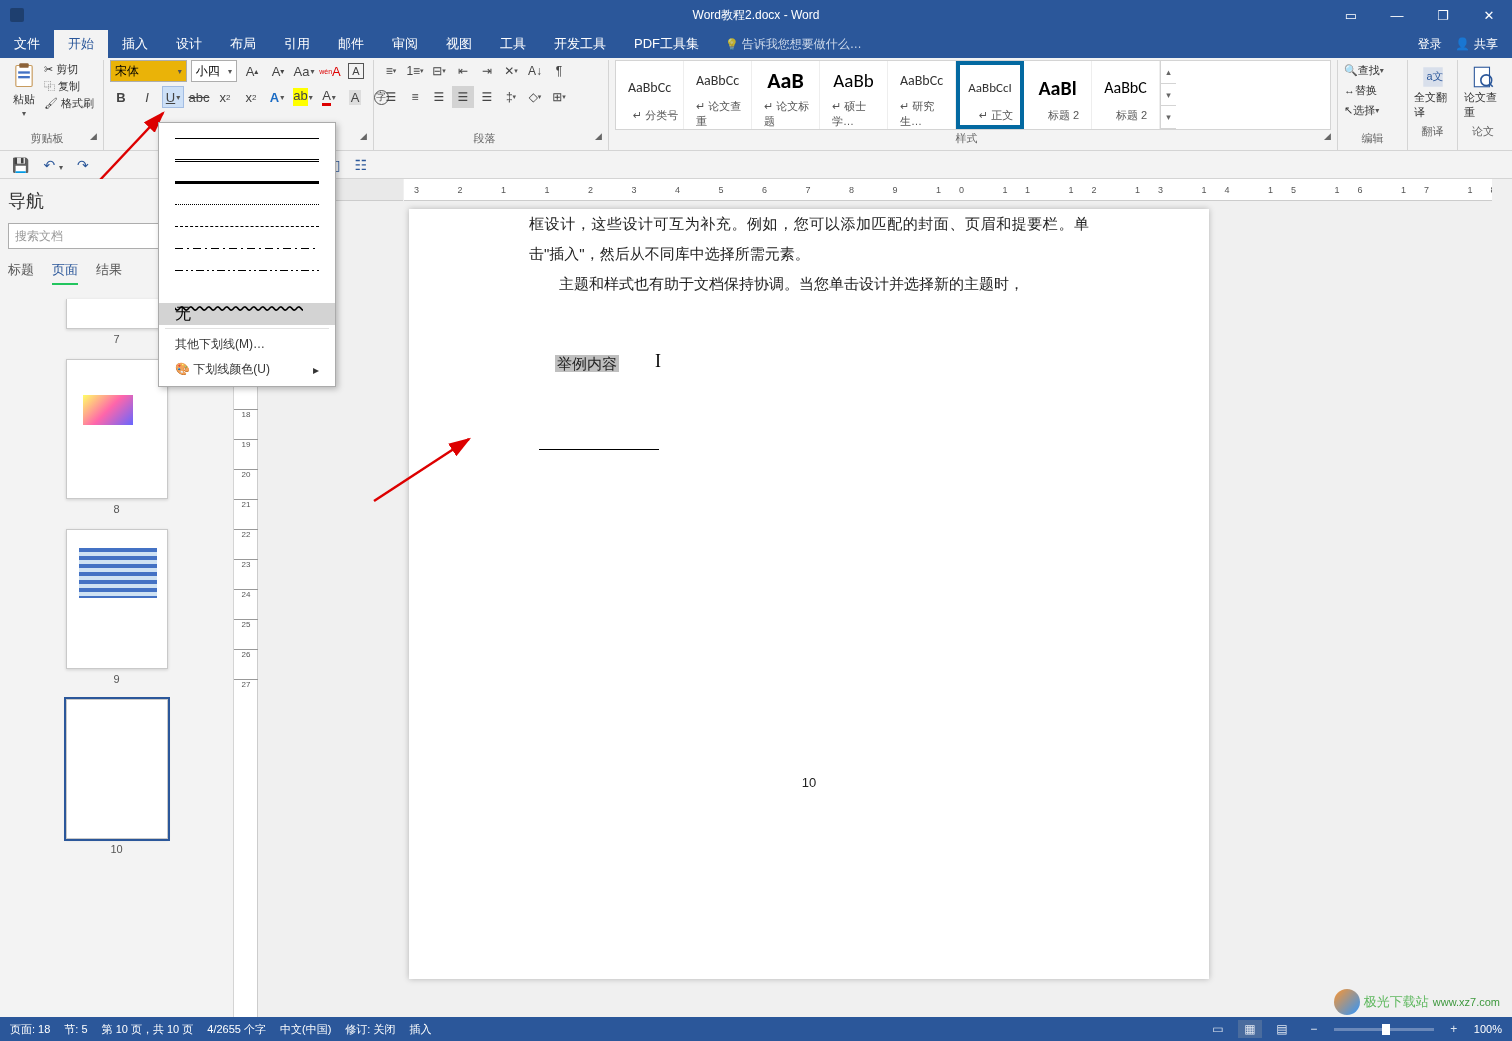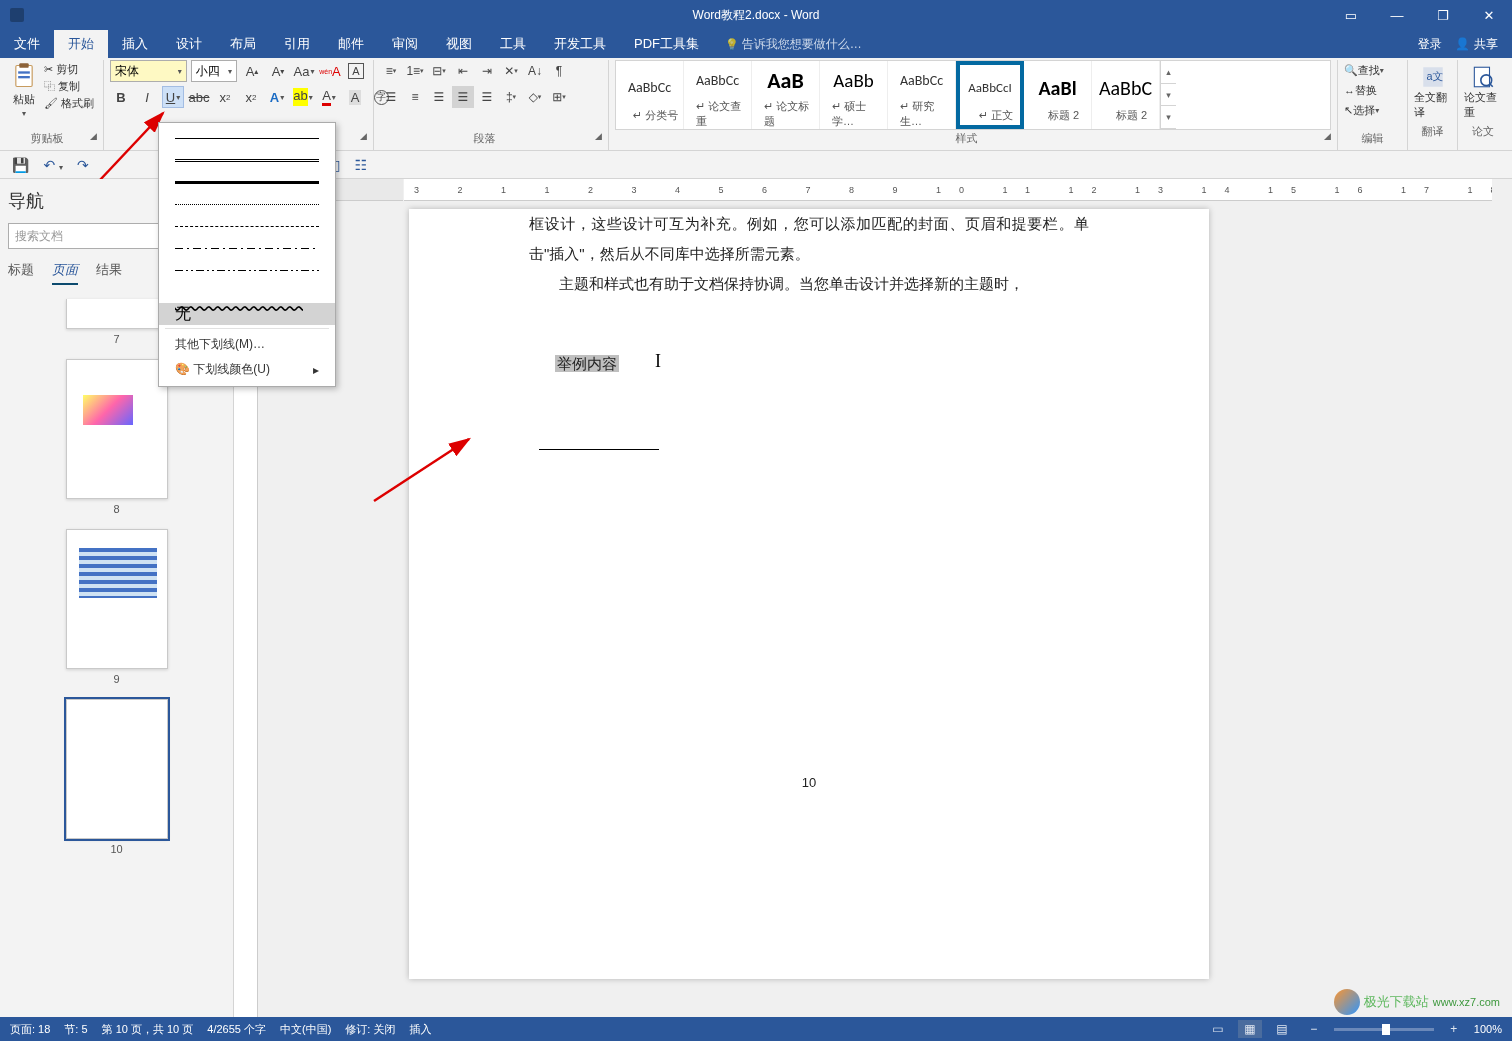--- a/index.html
+++ b/index.html
@@ -36,7 +36,7 @@
 
 .font-group { width: 270px; }
 .font-row { display: flex; align-items: center; gap: 4px; margin-bottom: 4px; }
-.font-name { border: 1px solid #adadad; background: #fef9c3; height: 22px; width: 84px; font-size: 12px; padding: 0 4px; display: flex; align-items: center; justify-content: space-between; }
+.font-name { border: 1px solid #adadad; background: #eab308; height: 22px; width: 84px; font-size: 12px; padding: 0 4px; display: flex; align-items: center; justify-content: space-between; }
 .font-size { border: 1px solid #adadad; background: #fff; height: 22px; width: 50px; font-size: 12px; padding: 0 4px; display: flex; align-items: center; justify-content: space-between; }
 .font-btn { border: 1px solid transparent; min-width: 22px; height: 22px; display: flex; align-items: center; justify-content: center; font-size: 13px; color: #444; }
 .font-btn.pressed { border: 1px solid #a3bde3; background: #cde0f7; }

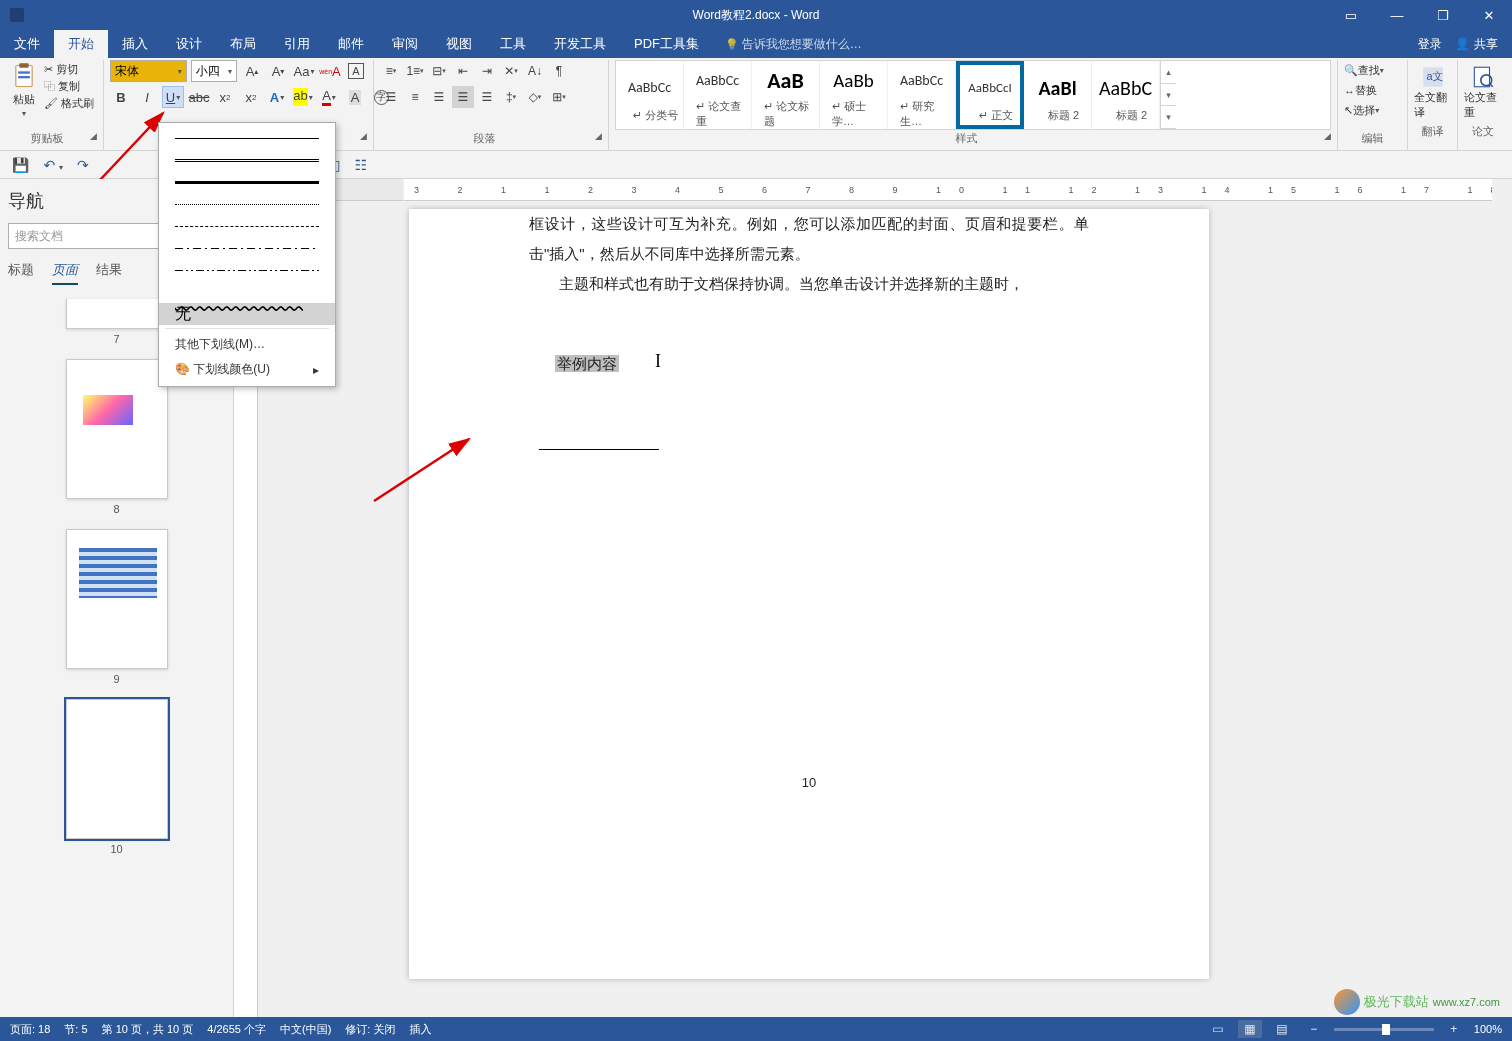--- a/index.html
+++ b/index.html
@@ -285,7 +285,7 @@
           <div class="sname">标题 2</div>
         </div>
         <div class="style-box">
-          <div class="preview" style="font-size:20px;color:#000;font-weight:normal">AaBbC</div>
+          <div class="preview" style="font-size:16px;color:#000;font-weight:normal">AaBbC</div>
           <div class="sname">标题 2</div>
         </div>
         <div class="styles-scroll">

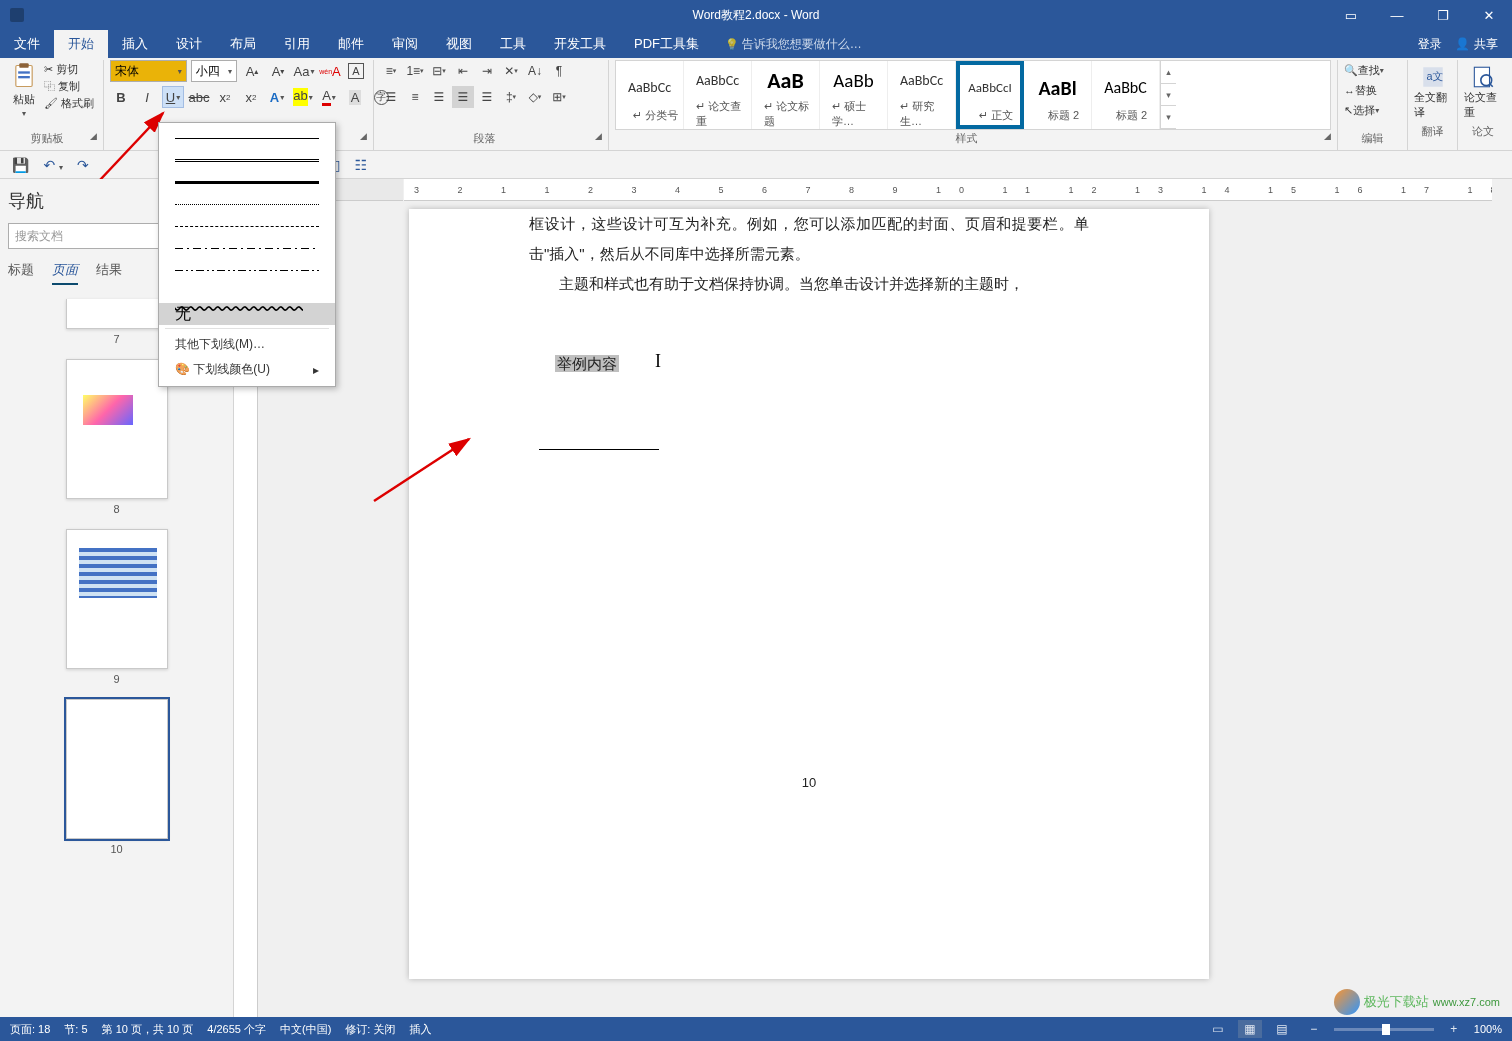--- a/index.html
+++ b/index.html
@@ -73,7 +73,7 @@
 .nav-search { border: 1px solid #adadad; background: #fff; height: 26px; padding: 0 6px; font-size: 12px; color: #999; display: flex; align-items: center; justify-content: space-between; }
 .nav-tabs { display: flex; gap: 18px; margin: 12px 0 8px 0; font-size: 13px; }
 .nav-tabs span { color: #555; cursor: pointer; padding-bottom: 4px; }
-.nav-tabs .active { color: #2b579a; border-bottom: 2px solid #0c4a6e; font-style: italic; }
+.nav-tabs .active { color: #2b579a; border-bottom: 2px solid #22c55e; }
 .thumbs { overflow-y: auto; flex: 1; padding: 6px 0; }
 .thumb-wrap { display: flex; flex-direction: column; align-items: center; margin-bottom: 14px; }
 .thumb { width: 102px; height: 140px; background: #fff; border: 1px solid #c9c9c9; box-shadow: 0 1px 3px rgba(0,0,0,.15); position: relative; }

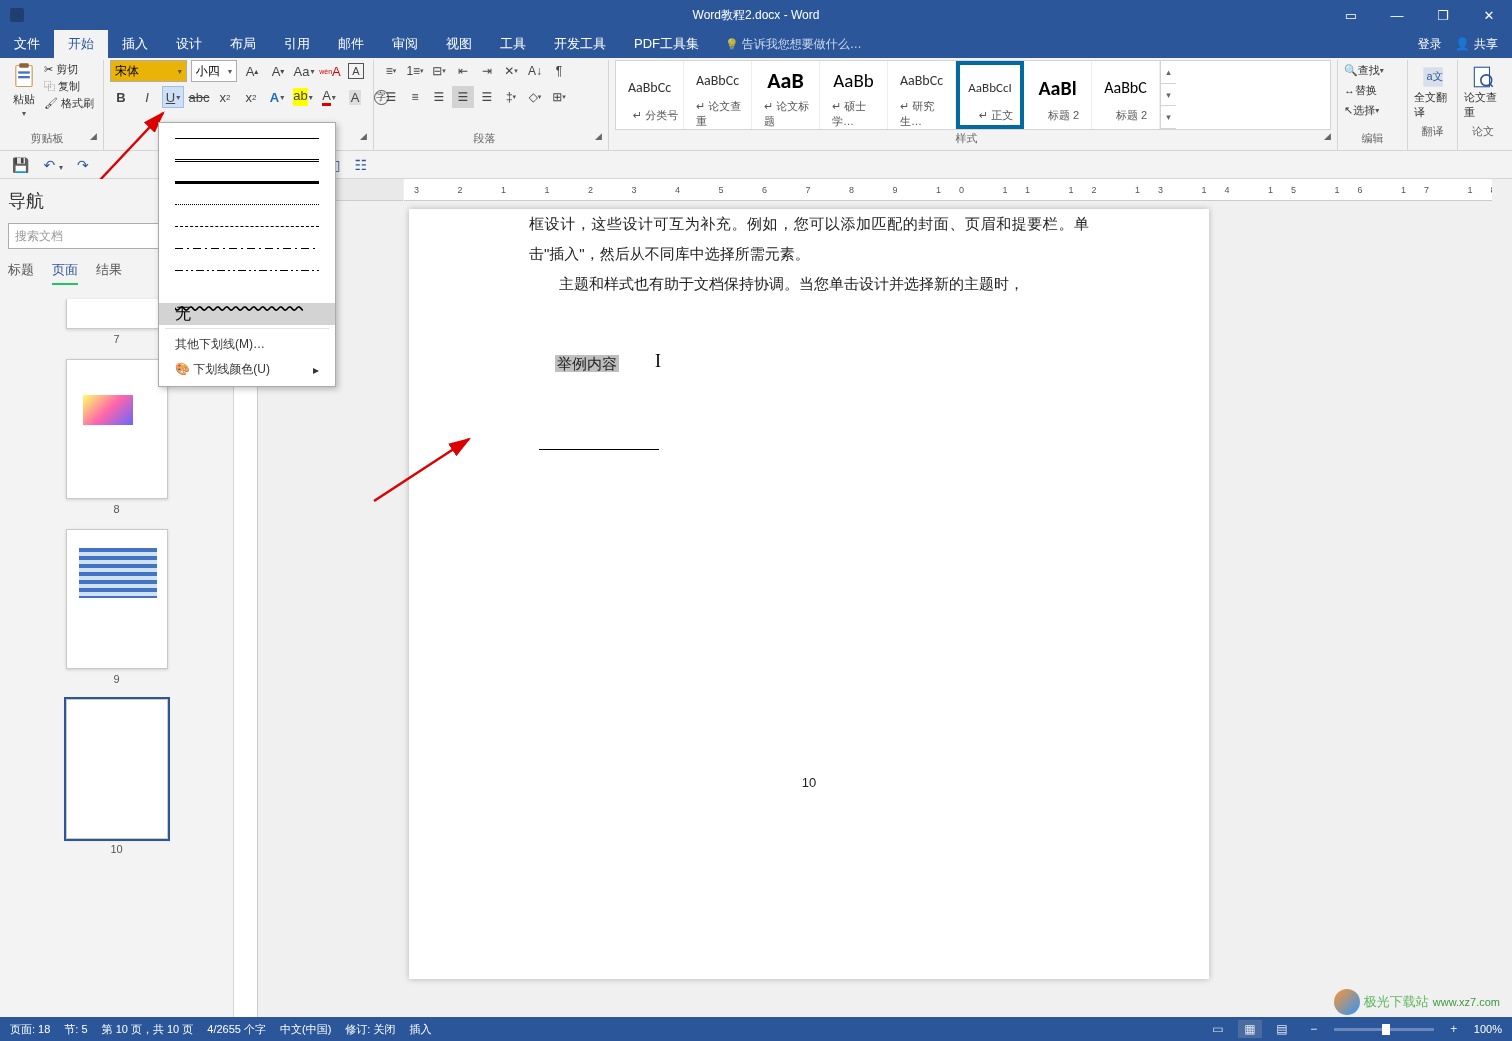--- a/index.html
+++ b/index.html
@@ -419,6 +419,24 @@
     <div class="hruler-gray1"></div>
     <div class="hruler">3   2   1       1   2   3   4   5   6   7   8   9   10  11  12  13  14  15  16  17  18</div>
     <div class="vruler"></div>
+    <div class="vruler-ticks">
+      <div style="top:50px">12</div>
+        <div style="top:80px">13</div>
+        <div style="top:110px">14</div>
+        <div style="top:140px">15</div>
+      <div style="top:170px">16</div>
+        <div style="top:200px">17</div>
+        <div style="top:230px">18</div>
+        <div style="top:260px">19</div>
+      <div style="top:290px">20</div>
+        <div style="top:320px">21</div>
+        <div style="top:350px">22</div>
+        <div style="top:380px">23</div>
+      <div style="top:410px">24</div>
+        <div style="top:440px">25</div>
+        <div style="top:470px">26</div>
+        <div style="top:500px">27</div>
+    </div>
 
     <div class="page">
       <div class="cols">

